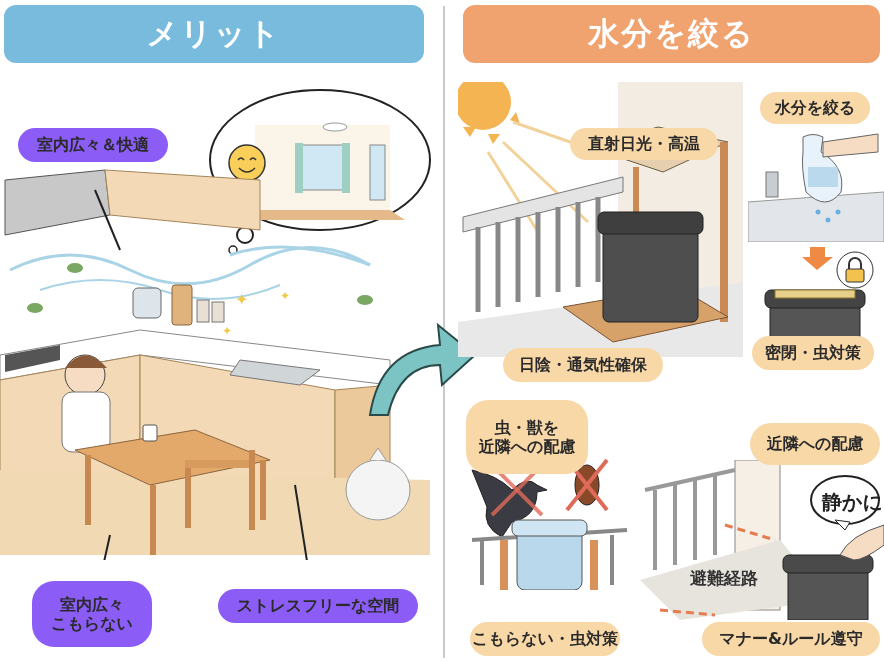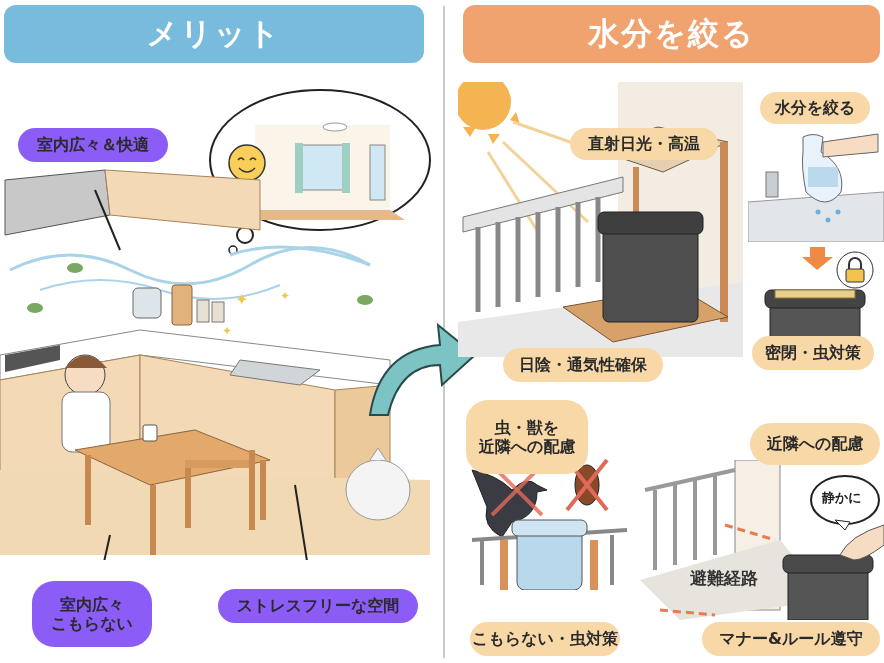--- a/index.html
+++ b/index.html
@@ -27,7 +27,7 @@
   .scene { position: absolute; }
   svg { display: block; }
   .bubble-text {
-    position: absolute; font-size: 13px; font-weight: bold; color: #222;
+    position: absolute; font-size: 20px; font-weight: bold; color: #222;
   }
   .route-text {
     position: absolute; font-size: 17px; font-weight: bold; color: #333;

